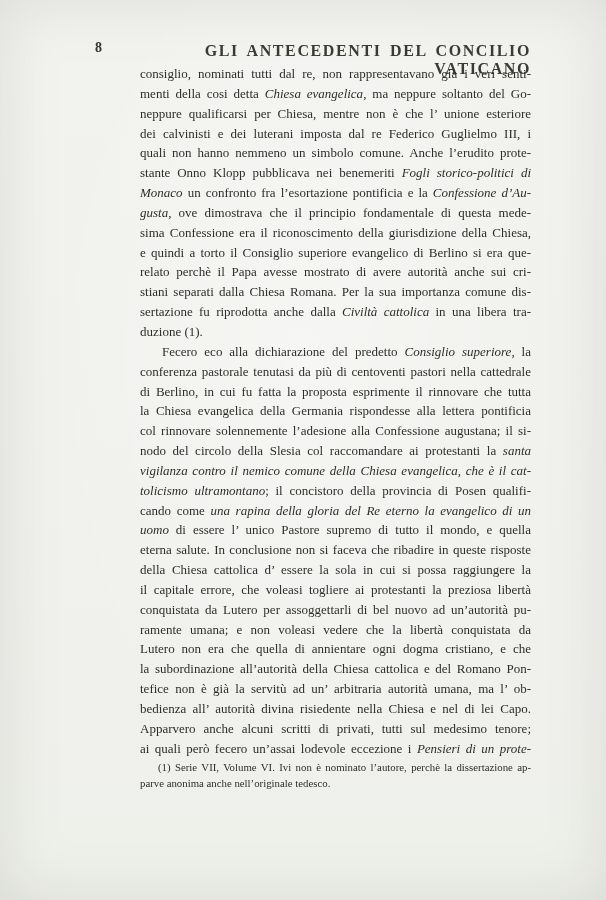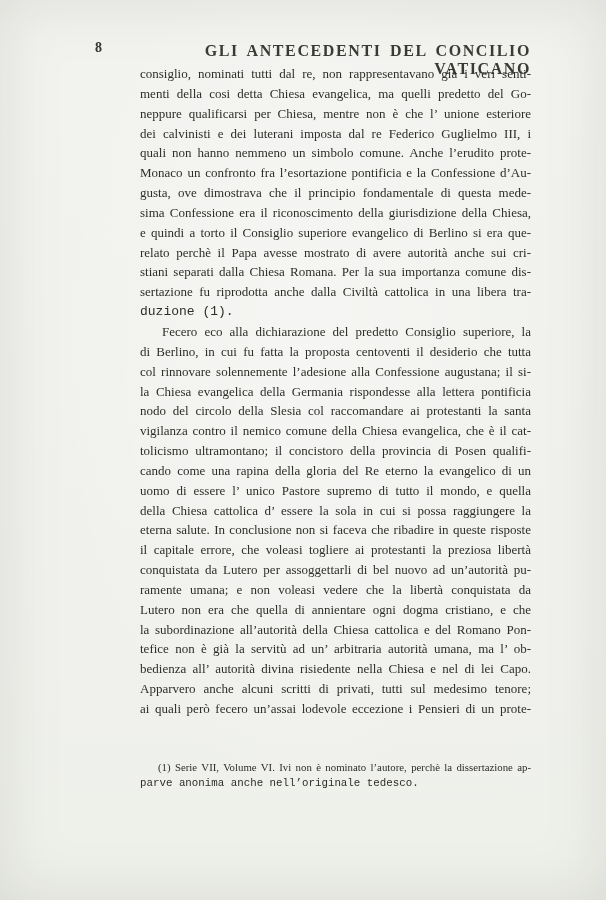--- a/index.html
+++ b/index.html
@@ -74,6 +74,7 @@
     text-indent: 22px;
   }
   .it {
+    font-style: italic;
   }
   .footnote-block {
     position: absolute;

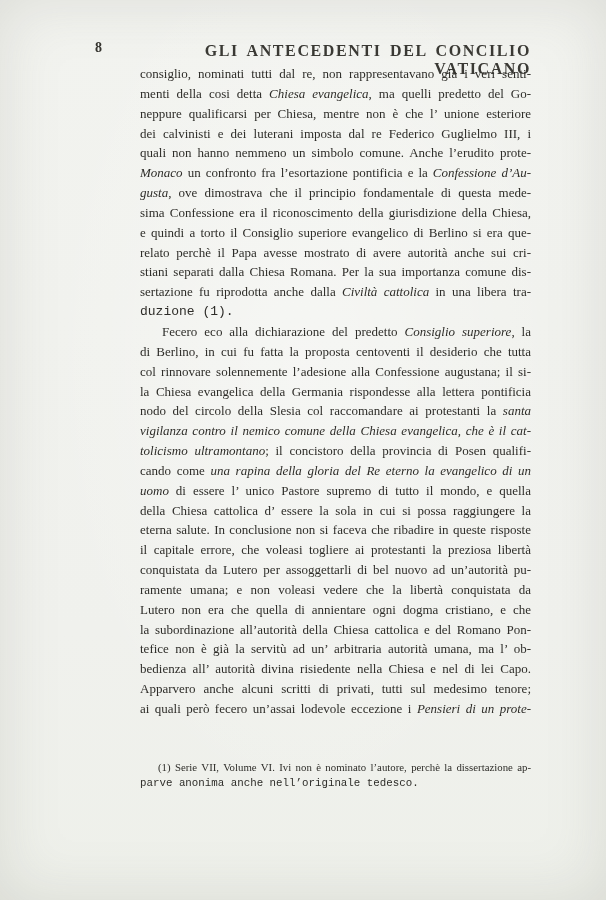--- a/index.html
+++ b/index.html
@@ -103,7 +103,7 @@
 
   <div class="text-block">
       <div class="line"><span>consiglio, nominati tutti dal re, non rappresentavano già i veri senti-</span></div>
-      <div class="line"><span>menti della cosi detta </span><span class="it">Chiesa evangelica</span><span>, ma quelli predetto del Go-</span></div>
+      <div class="line"><span>menti della cosi detta </span><span class="it">Chiesa evangelica</span><span>, ma neppure soltanto del Go-</span></div>
       <div class="line"><span>neppure qualificarsi per Chiesa, mentre non è che l’ unione esteriore</span></div>
       <div class="line"><span>dei calvinisti e dei luterani imposta dal re Federico Guglielmo III, i</span></div>
       <div class="line"><span>quali non hanno nemmeno un simbolo comune. Anche l’erudito prote-</span></div>

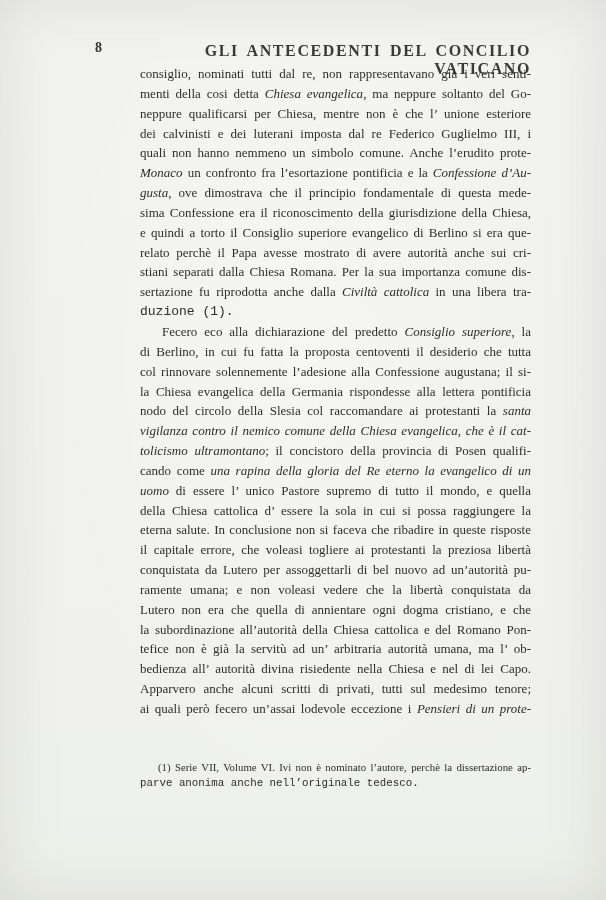--- a/index.html
+++ b/index.html
@@ -107,6 +107,7 @@
       <div class="line"><span>neppure qualificarsi per Chiesa, mentre non è che l’ unione esteriore</span></div>
       <div class="line"><span>dei calvinisti e dei luterani imposta dal re Federico Guglielmo III, i</span></div>
       <div class="line"><span>quali non hanno nemmeno un simbolo comune. Anche l’erudito prote-</span></div>
+      <div class="line"><span>stante Onno Klopp pubblicava nei benemeriti </span><span class="it">Fogli storico-politici di</span></div>
       <div class="line"><span class="it">Monaco</span><span> un confronto fra l’esortazione pontificia e la </span><span class="it">Confessione d’Au-</span></div>
       <div class="line"><span class="it">gusta</span><span>, ove dimostrava che il principio fondamentale di questa mede-</span></div>
       <div class="line"><span>sima Confessione era il riconoscimento della giurisdizione della Chiesa,</span></div>

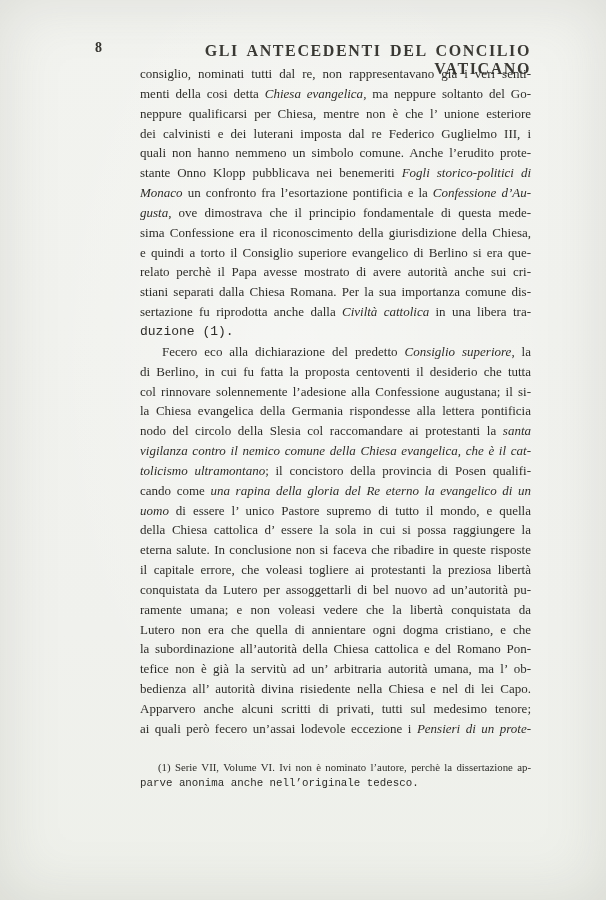--- a/index.html
+++ b/index.html
@@ -68,7 +68,6 @@
   }
   .line.end {
     text-align-last: left;
-    font-family: Liberation Mono, monospace;
   }
   .line.indent {
     text-indent: 22px;

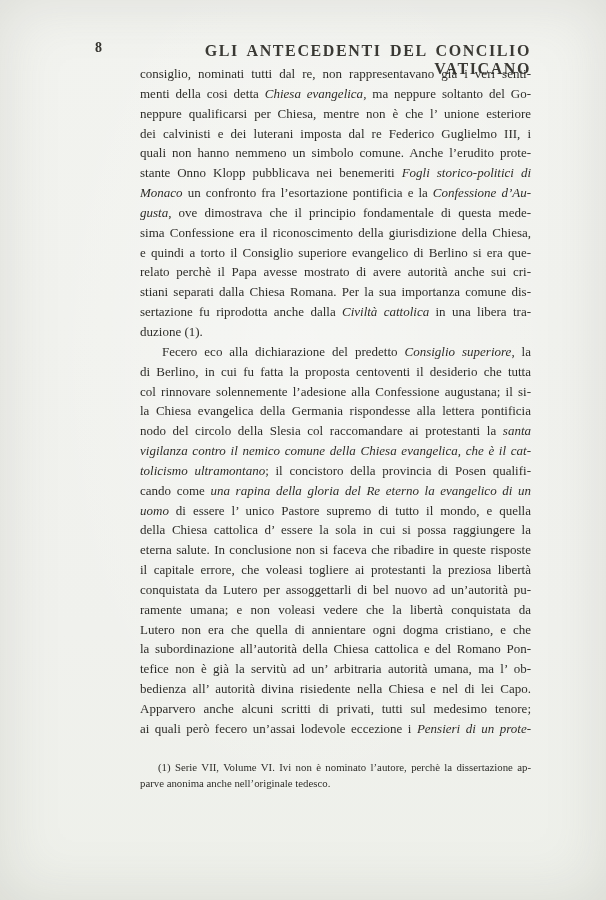--- a/index.html
+++ b/index.html
@@ -116,6 +116,7 @@
       <div class="line"><span>sertazione fu riprodotta anche dalla </span><span class="it">Civiltà cattolica</span><span> in una libera tra-</span></div>
       <div class="line end"><span>duzione (1).</span></div>
       <div class="line indent"><span>Fecero eco alla dichiarazione del predetto </span><span class="it">Consiglio superiore</span><span>, la</span></div>
+      <div class="line"><span>conferenza pastorale tenutasi da più di centoventi pastori nella cattedrale</span></div>
       <div class="line"><span>di Berlino, in cui fu fatta la proposta centoventi il desiderio che tutta</span></div>
       <div class="line"><span>col rinnovare solennemente l’adesione alla Confessione augustana; il si-</span></div>
       <div class="line"><span>la Chiesa evangelica della Germania rispondesse alla lettera pontificia</span></div>

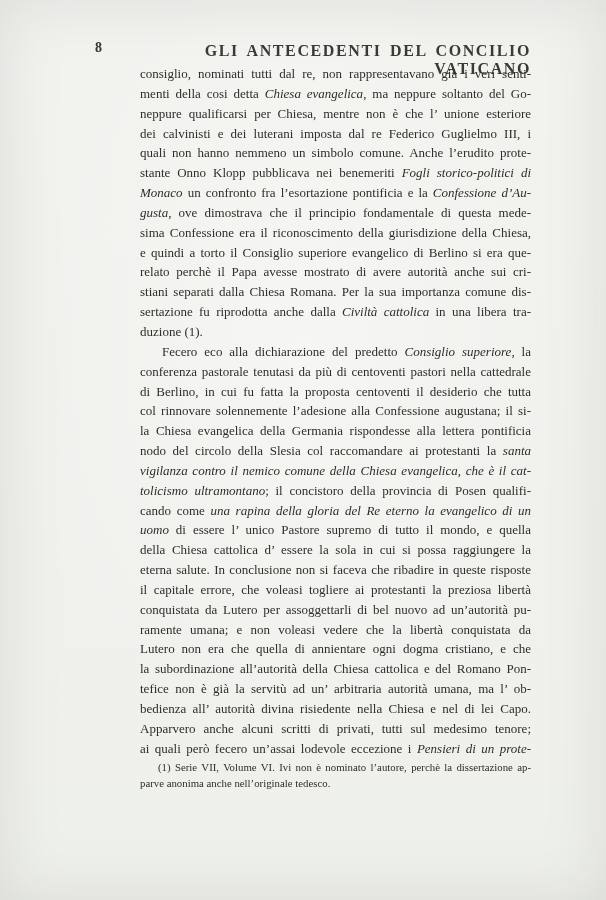--- a/index.html
+++ b/index.html
@@ -117,7 +117,7 @@
       <div class="line end"><span>duzione (1).</span></div>
       <div class="line indent"><span>Fecero eco alla dichiarazione del predetto </span><span class="it">Consiglio superiore</span><span>, la</span></div>
       <div class="line"><span>conferenza pastorale tenutasi da più di centoventi pastori nella cattedrale</span></div>
-      <div class="line"><span>di Berlino, in cui fu fatta la proposta centoventi il desiderio che tutta</span></div>
+      <div class="line"><span>di Berlino, in cui fu fatta la proposta esprimente il rinnovare che tutta</span></div>
       <div class="line"><span>col rinnovare solennemente l’adesione alla Confessione augustana; il si-</span></div>
       <div class="line"><span>la Chiesa evangelica della Germania rispondesse alla lettera pontificia</span></div>
       <div class="line"><span>nodo del circolo della Slesia col raccomandare ai protestanti la </span><span class="it">santa</span></div>

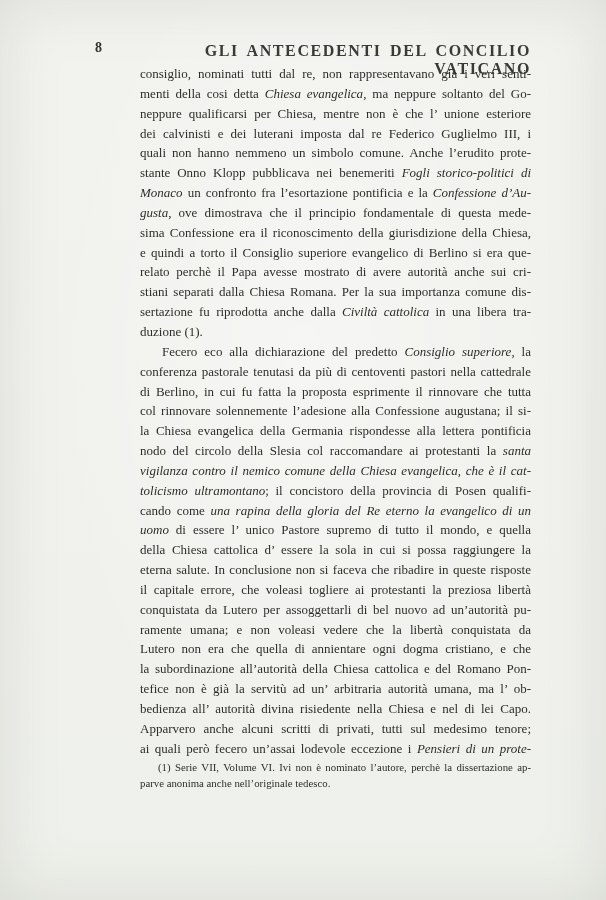--- a/index.html
+++ b/index.html
@@ -118,8 +118,8 @@
       <div class="line indent"><span>Fecero eco alla dichiarazione del predetto </span><span class="it">Consiglio superiore</span><span>, la</span></div>
       <div class="line"><span>conferenza pastorale tenutasi da più di centoventi pastori nella cattedrale</span></div>
       <div class="line"><span>di Berlino, in cui fu fatta la proposta esprimente il rinnovare che tutta</span></div>
+      <div class="line"><span>la Chiesa evangelica della Germania rispondesse alla lettera pontificia</span></div>
       <div class="line"><span>col rinnovare solennemente l’adesione alla Confessione augustana; il si-</span></div>
-      <div class="line"><span>la Chiesa evangelica della Germania rispondesse alla lettera pontificia</span></div>
       <div class="line"><span>nodo del circolo della Slesia col raccomandare ai protestanti la </span><span class="it">santa</span></div>
       <div class="line"><span class="it">vigilanza contro il nemico comune della Chiesa evangelica, che è il cat-</span></div>
       <div class="line"><span class="it">tolicismo ultramontano</span><span>; il concistoro della provincia di Posen qualifi-</span></div>

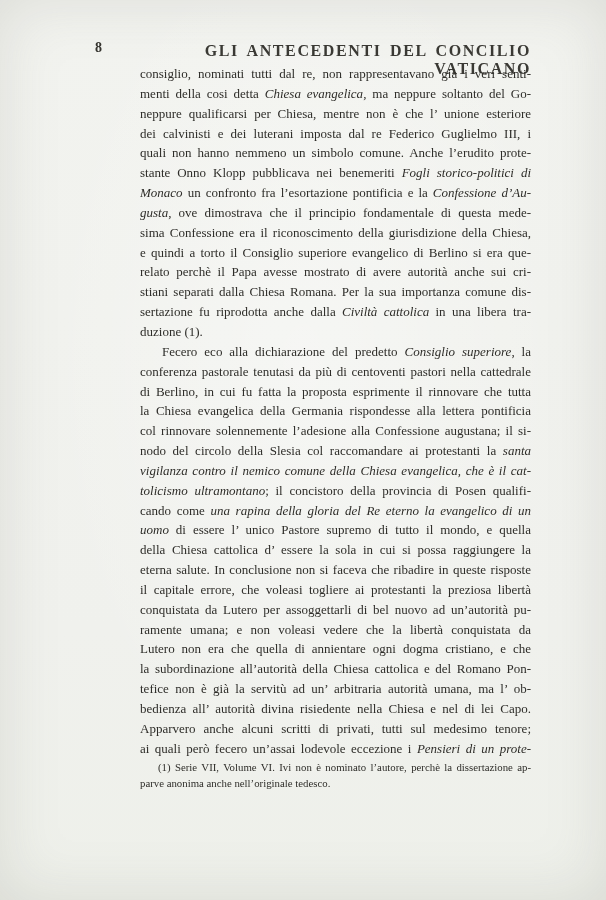--- a/index.html
+++ b/index.html
@@ -125,8 +125,8 @@
       <div class="line"><span class="it">tolicismo ultramontano</span><span>; il concistoro della provincia di Posen qualifi-</span></div>
       <div class="line"><span>cando come </span><span class="it">una rapina della gloria del Re eterno la evangelico di un</span></div>
       <div class="line"><span class="it">uomo</span><span> di essere l’ unico Pastore supremo di tutto il mondo, e quella</span></div>
+      <div class="line"><span>eterna salute. In conclusione non si faceva che ribadire in queste risposte</span></div>
       <div class="line"><span>della Chiesa cattolica d’ essere la sola in cui si possa raggiungere la</span></div>
-      <div class="line"><span>eterna salute. In conclusione non si faceva che ribadire in queste risposte</span></div>
       <div class="line"><span>il capitale errore, che voleasi togliere ai protestanti la preziosa libertà</span></div>
       <div class="line"><span>conquistata da Lutero per assoggettarli di bel nuovo ad un’autorità pu-</span></div>
       <div class="line"><span>ramente umana; e non voleasi vedere che la libertà conquistata da</span></div>

